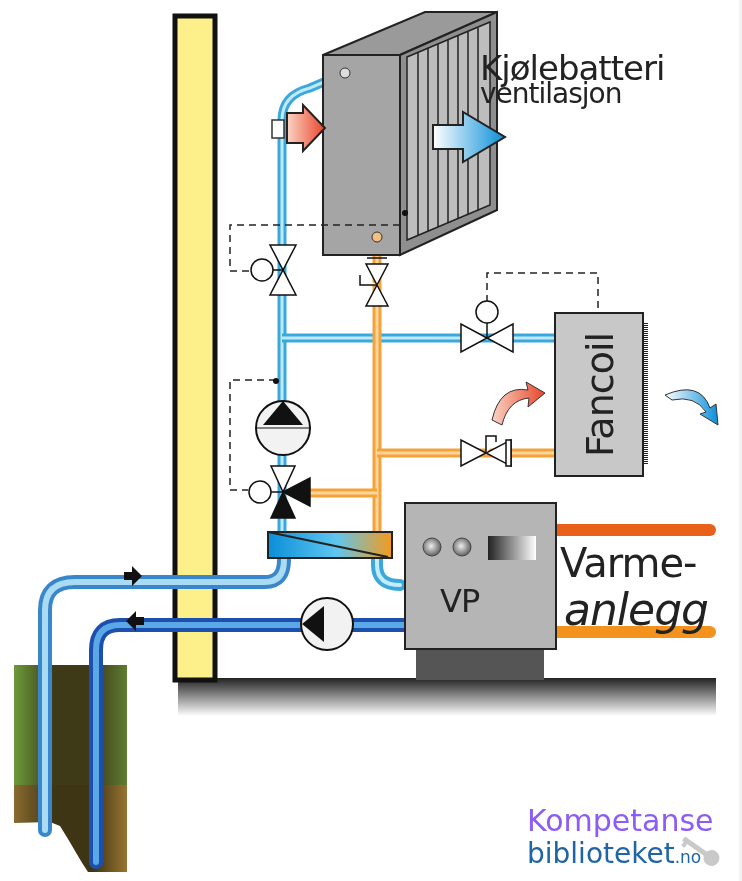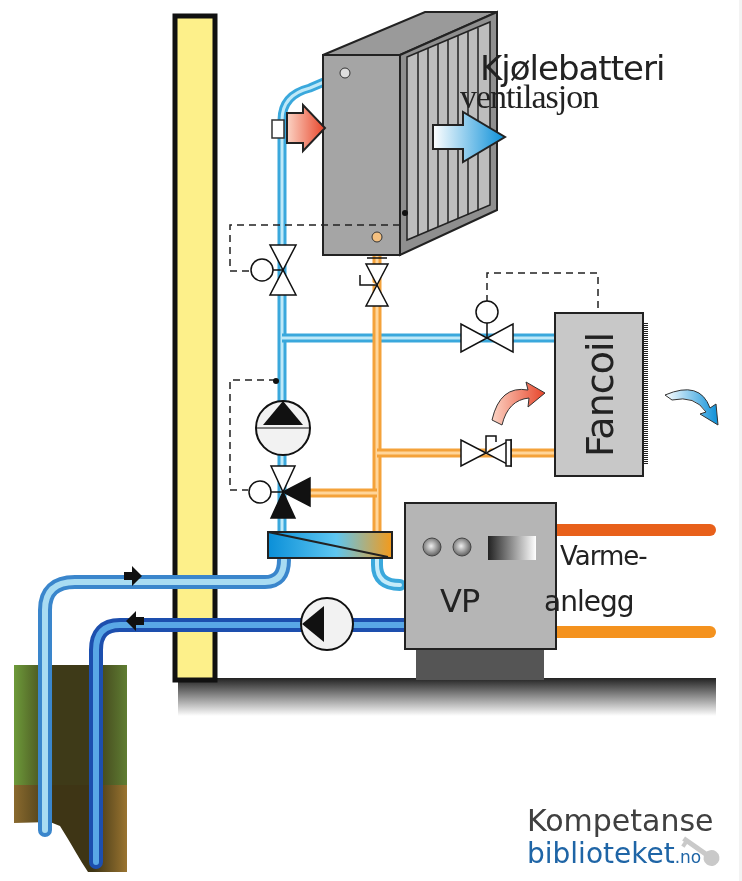--- a/index.html
+++ b/index.html
@@ -7,7 +7,7 @@
   #diagram{position:absolute;left:0;top:0;}
   .lbl{position:absolute;color:#222;font-family:"DejaVu Sans","Liberation Sans",sans-serif;letter-spacing:-1px;line-height:1;}
   .kj{left:480px;top:51px;font-size:34px;}
-  .vent{left:460px;top:80px;font-size:34px;font-family:Liberation Serif, serif;}
+  .vent{left:480px;top:80px;font-size:28px;}
   .varme{left:560px;top:543px;font-size:26px;}
   .anlegg{left:544px;top:588px;font-size:28px;}
   .vp{left:440px;top:585px;font-size:32px;}

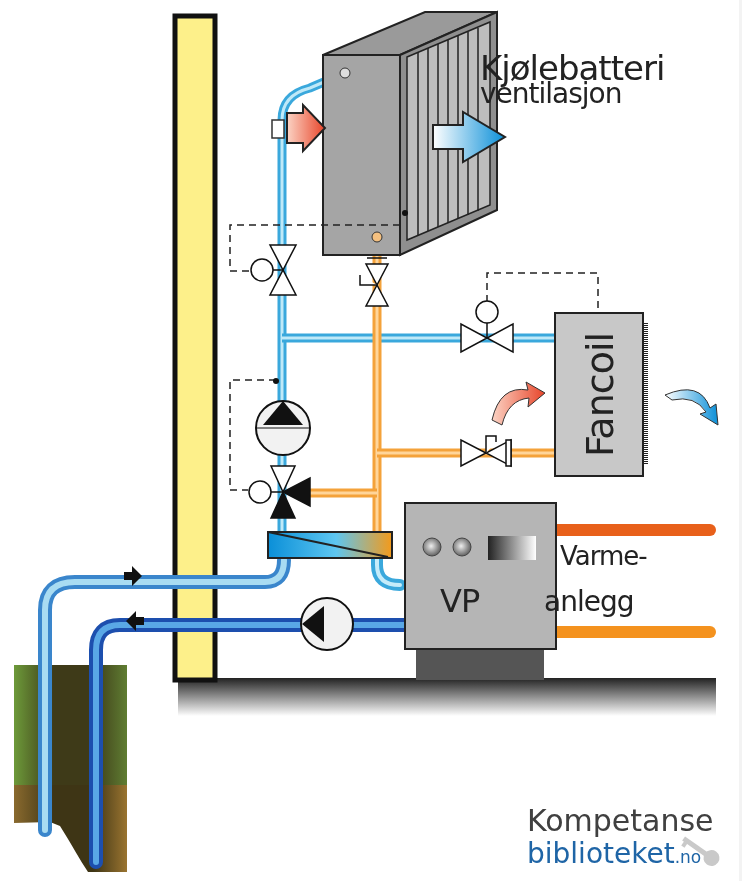--- a/index.html
+++ b/index.html
@@ -8,7 +8,7 @@
   .lbl{position:absolute;color:#222;font-family:"DejaVu Sans","Liberation Sans",sans-serif;letter-spacing:-1px;line-height:1;}
   .kj{left:480px;top:51px;font-size:34px;}
   .vent{left:480px;top:80px;font-size:28px;}
-  .varme{left:560px;top:543px;font-size:26px;}
+  .varme{left:560px;top:543px;font-size:40px;}
   .anlegg{left:544px;top:588px;font-size:28px;}
   .vp{left:440px;top:585px;font-size:32px;}
   .fancoil{left:567px;top:390px;font-size:38px;transform:translate(-50%,-50%) rotate(-90deg);transform-origin:center;left:600px;top:395px;white-space:nowrap;}

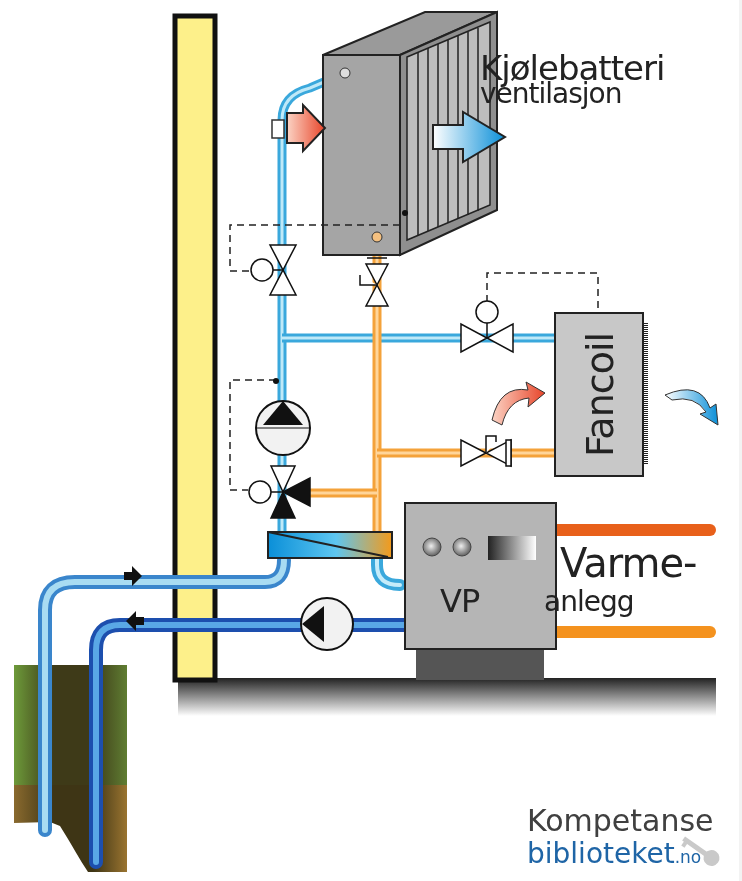--- a/index.html
+++ b/index.html
@@ -9,7 +9,7 @@
   .kj{left:480px;top:51px;font-size:34px;}
   .vent{left:480px;top:80px;font-size:28px;}
   .varme{left:560px;top:543px;font-size:40px;}
-  .anlegg{left:544px;top:588px;font-size:28px;}
+  .anlegg{left:564px;top:588px;font-size:44px;font-style:italic;}
   .vp{left:440px;top:585px;font-size:32px;}
   .fancoil{left:567px;top:390px;font-size:38px;transform:translate(-50%,-50%) rotate(-90deg);transform-origin:center;left:600px;top:395px;white-space:nowrap;}
   .logo1{left:527px;top:806px;font-size:30px;color:#404040;letter-spacing:0;}

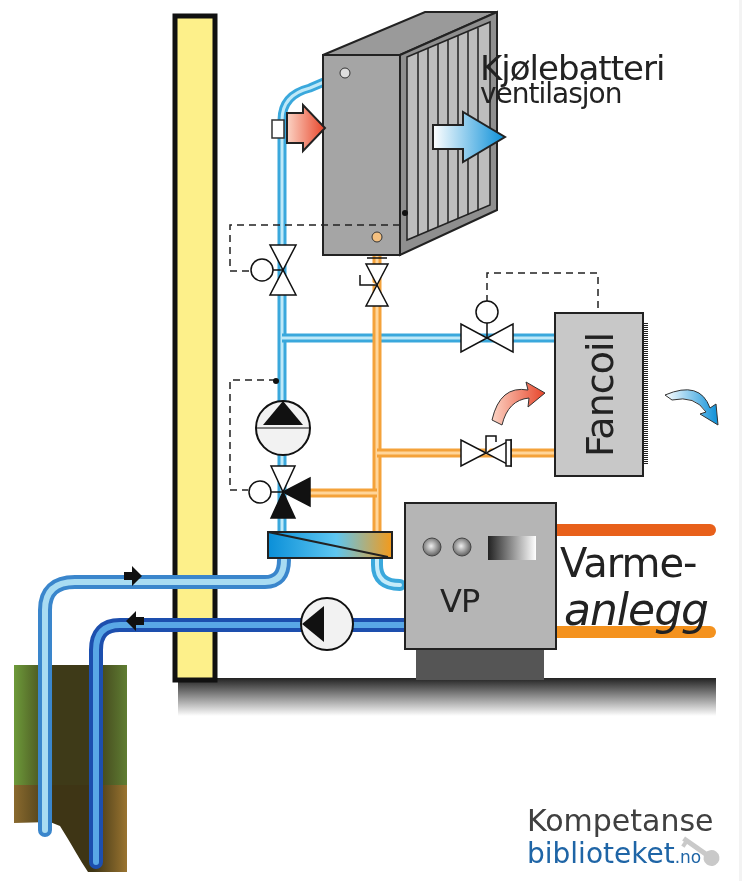--- a/index.html
+++ b/index.html
@@ -12,7 +12,7 @@
   .anlegg{left:564px;top:588px;font-size:44px;font-style:italic;}
   .vp{left:440px;top:585px;font-size:32px;}
   .fancoil{left:567px;top:390px;font-size:38px;transform:translate(-50%,-50%) rotate(-90deg);transform-origin:center;left:600px;top:395px;white-space:nowrap;}
-  .logo1{left:527px;top:806px;font-size:30px;color:#404040;letter-spacing:0;}
+  .logo1{left:527px;top:806px;font-size:30px;color:#8b5cf6;letter-spacing:0;}
   .logo2{left:527px;top:840px;font-size:28px;color:#1f65a6;letter-spacing:0;}
   .logo2 .no{font-size:17px;}
   .rightedge{position:absolute;right:0;top:0;width:3px;height:881px;background:#f3f3f3;}

